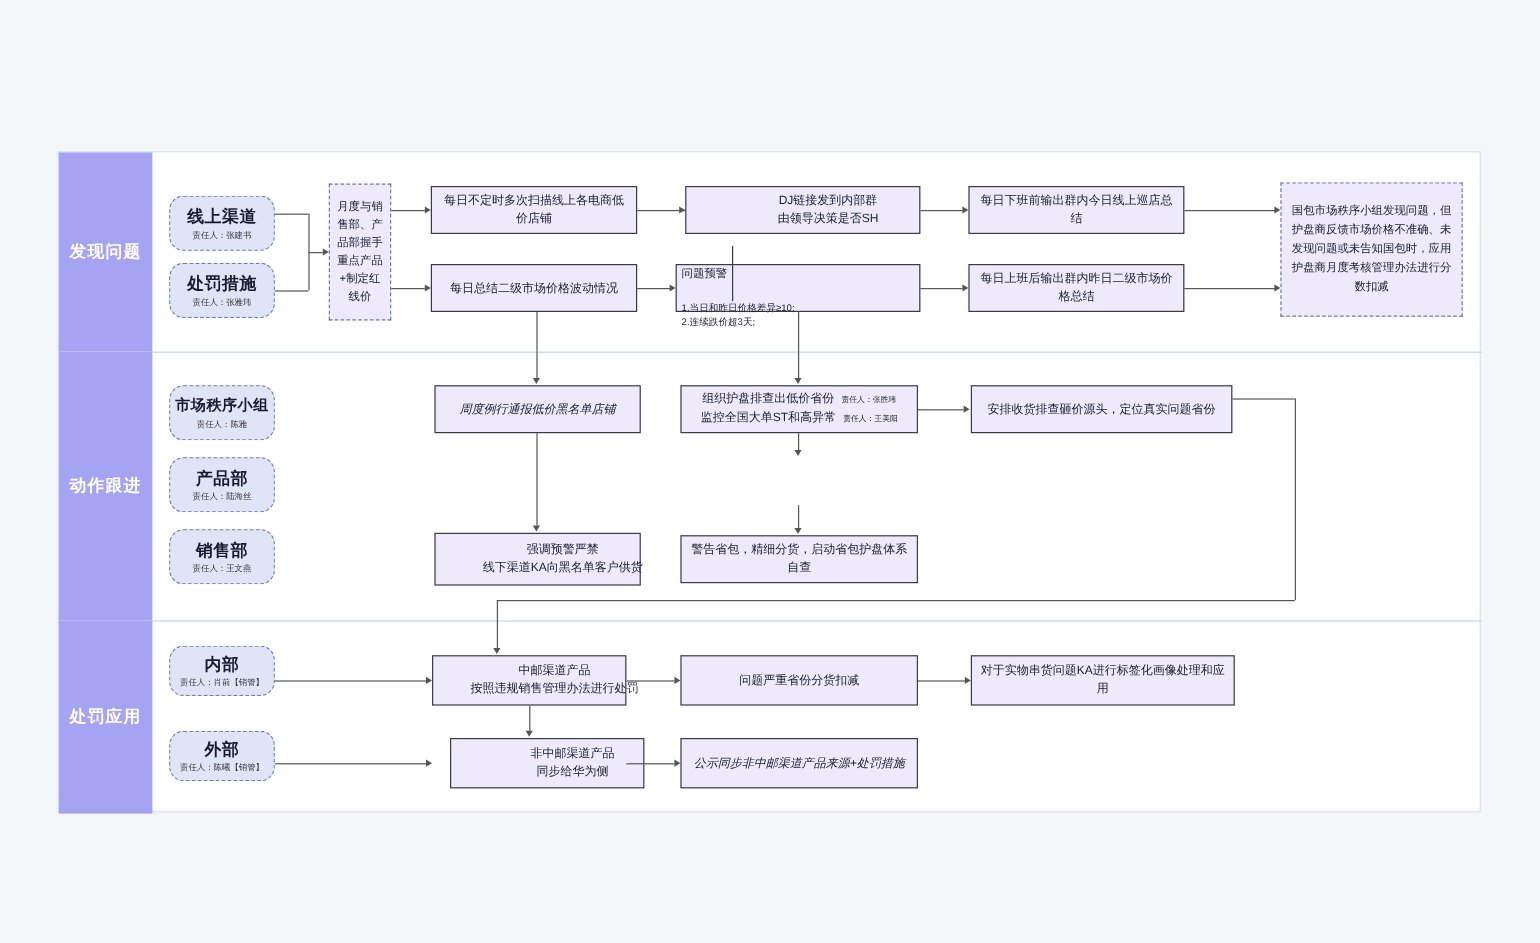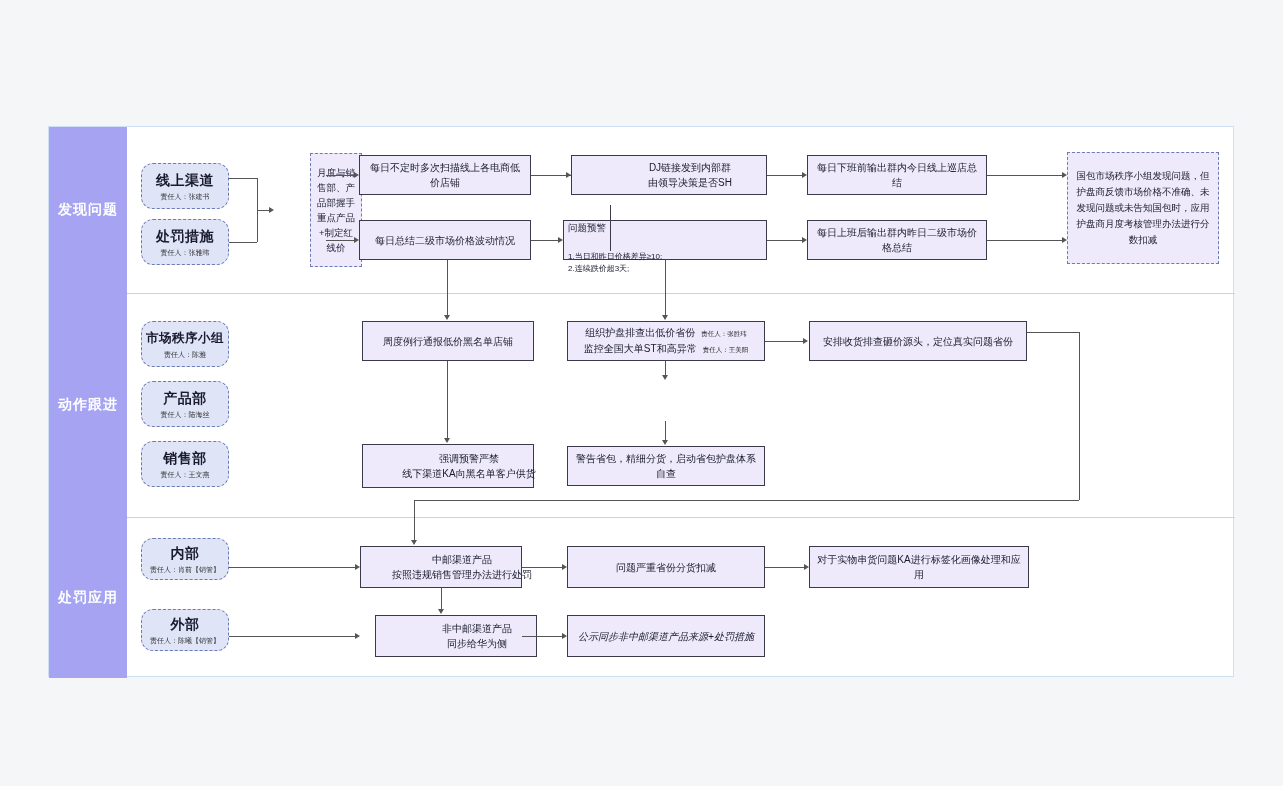--- a/index.html
+++ b/index.html
@@ -125,7 +125,7 @@
       <span class="t2">责任人：张雅玮</span>
     </div>
 
-    <div class="node dashbox" style="left:225px;top:26px;width:52px;height:114px;margin-left:36px;">
+    <div class="node dashbox" style="left:225px;top:26px;width:52px;height:114px;">
       <span>月度与销售部、产品部握手重点产品+制定红线价</span>
     </div>
 

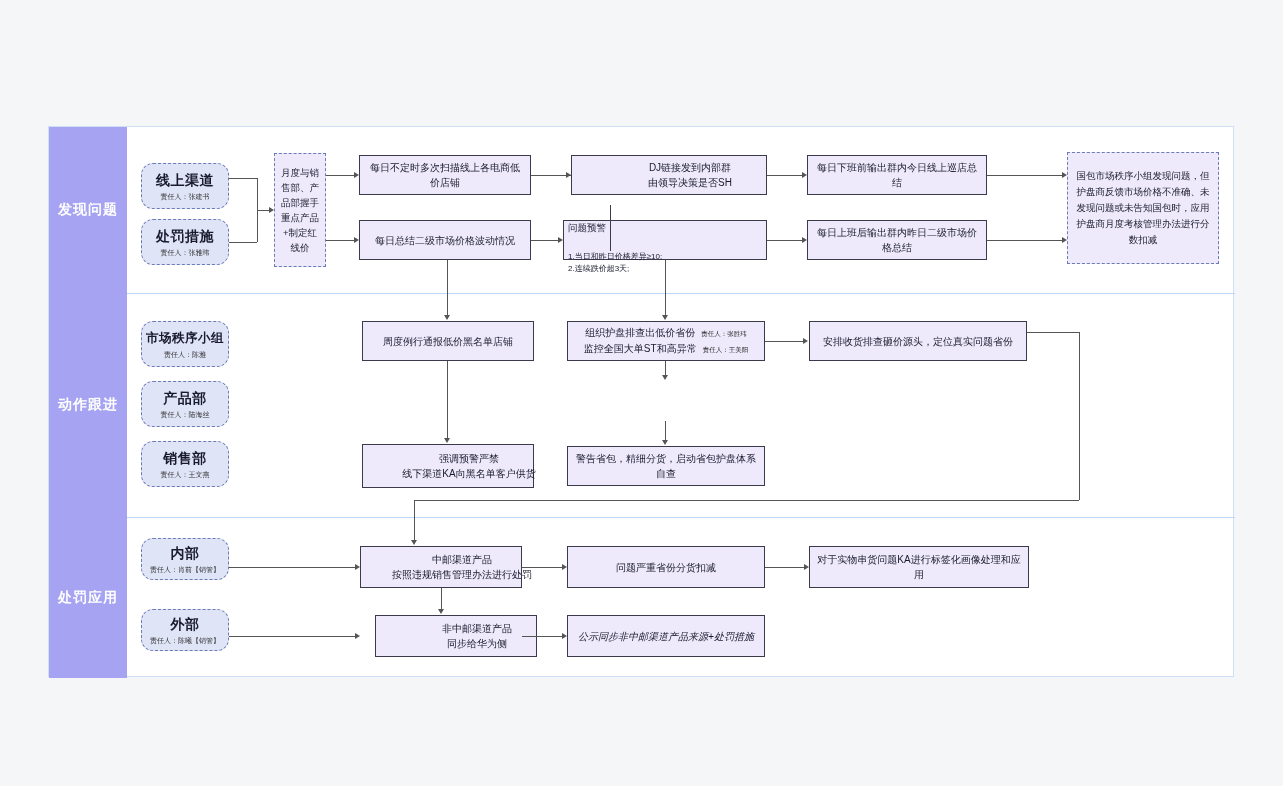--- a/index.html
+++ b/index.html
@@ -205,7 +205,7 @@
       <span class="t2">责任人：王文燕</span>
     </div>
 
-    <div class="node proc" style="left:313px;top:194px;width:172px;height:40px;">
+    <div class="node proc" style="left:313px;top:194px;width:172px;height:40px;font-style:italic;">
       <span>周度例行通报低价黑名单店铺</span>
     </div>
 

